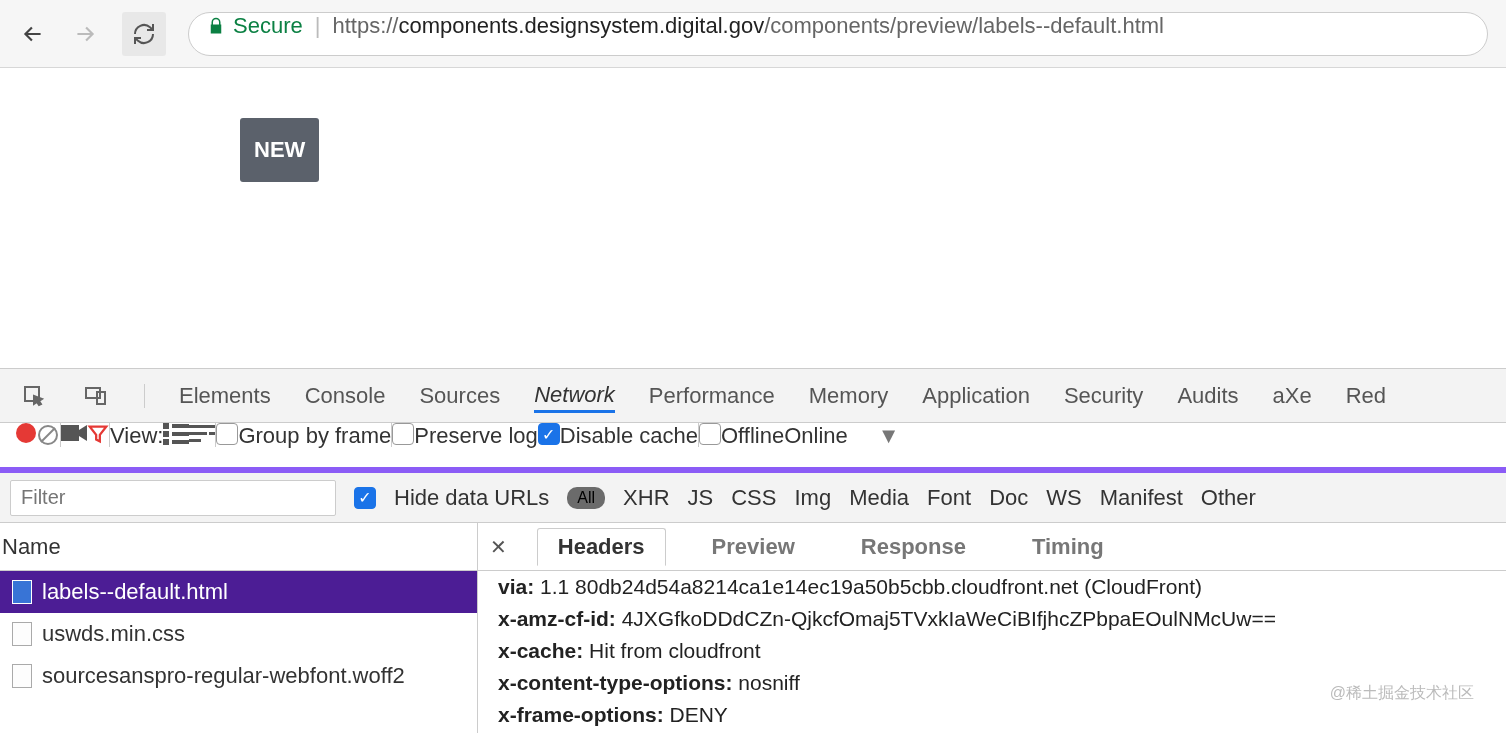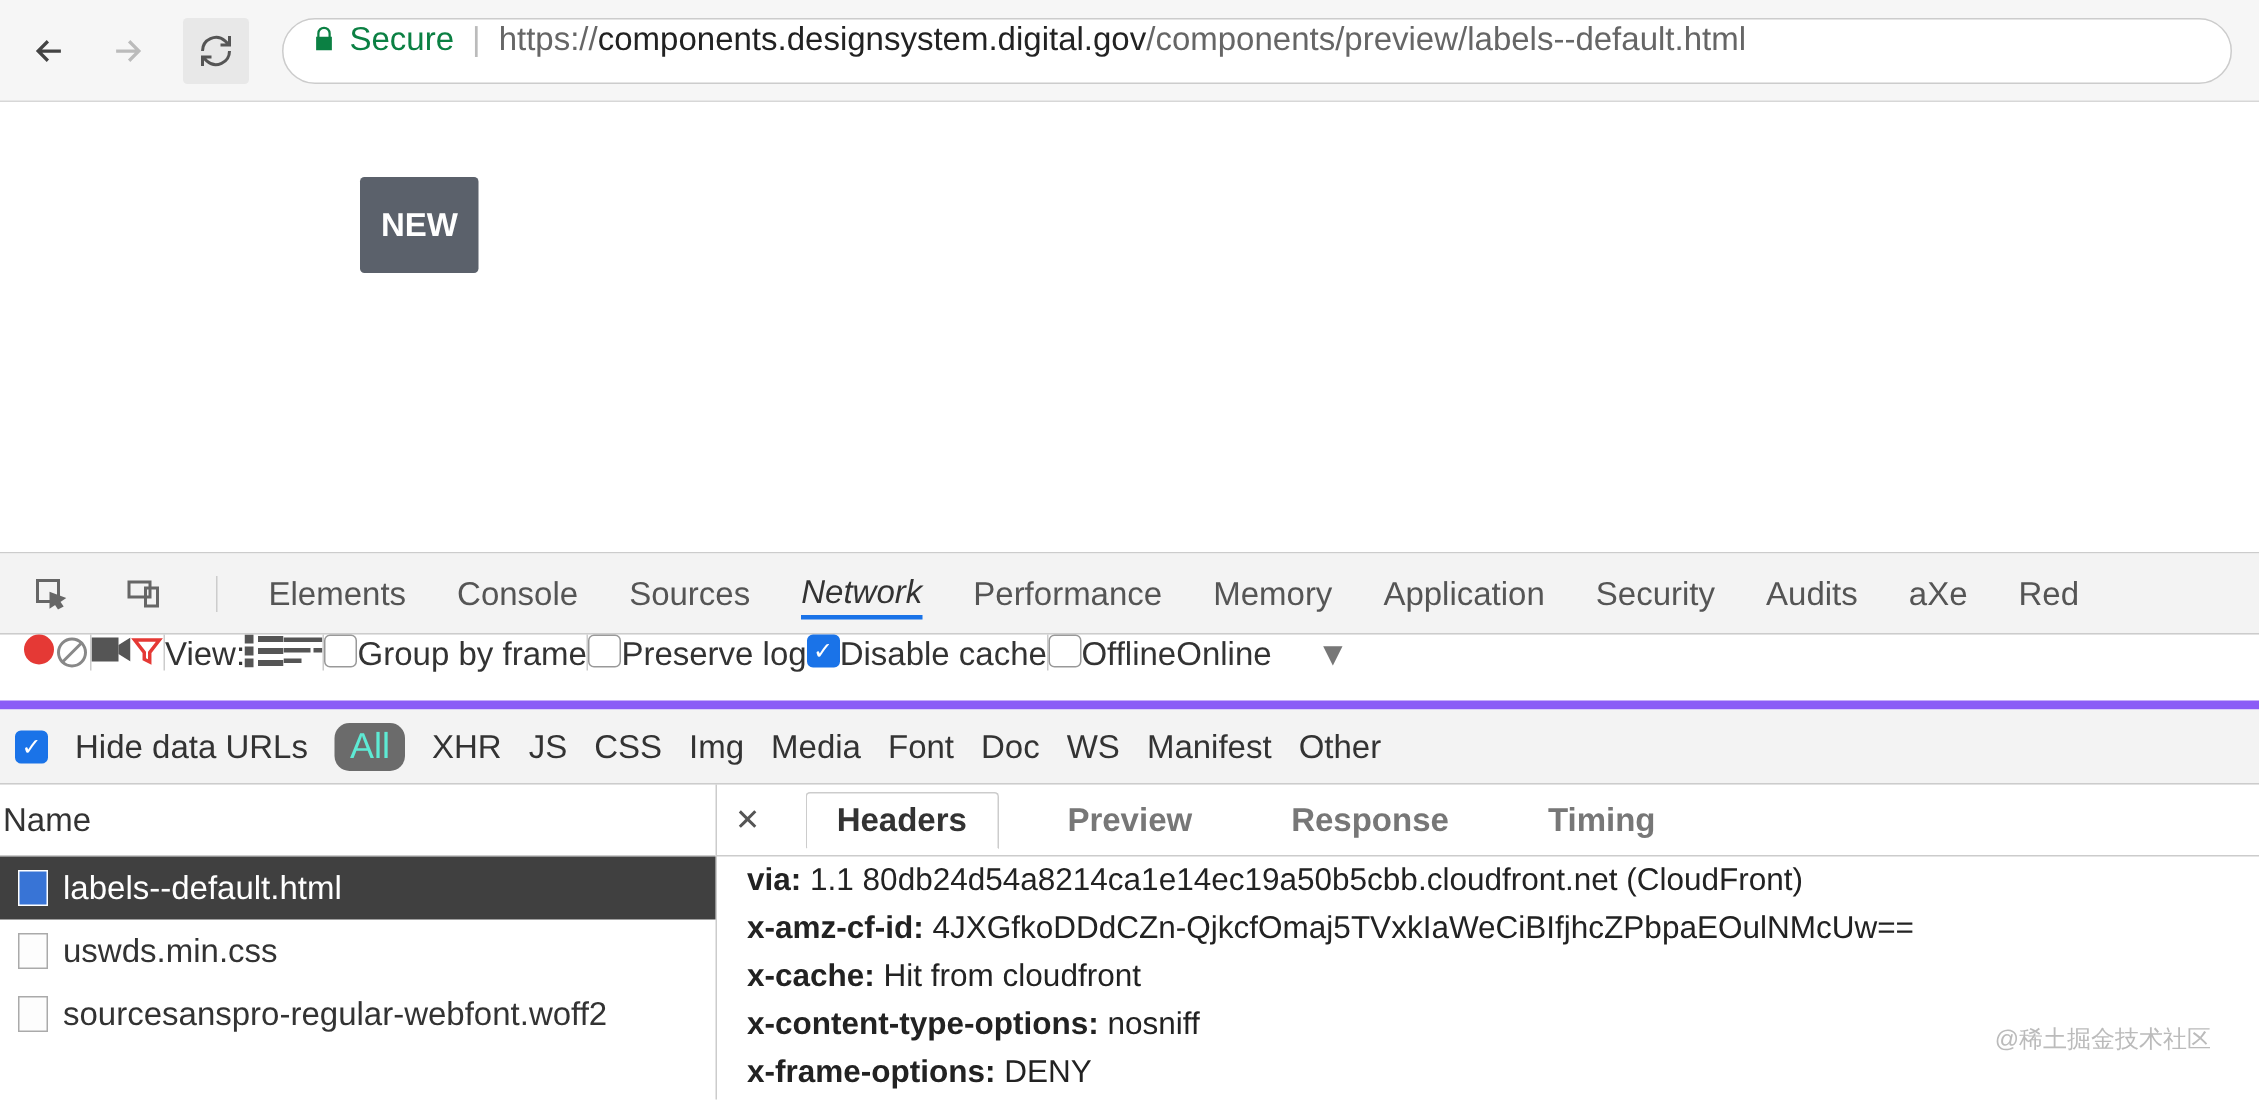--- a/index.html
+++ b/index.html
@@ -179,6 +179,7 @@
   </div>
 
   <div class="filter-row">
+    <input class="filter-input" placeholder="Filter" style="">
     <span class="cb checked">✓</span>
     <span>Hide data URLs</span>
     <span class="pill">All</span>

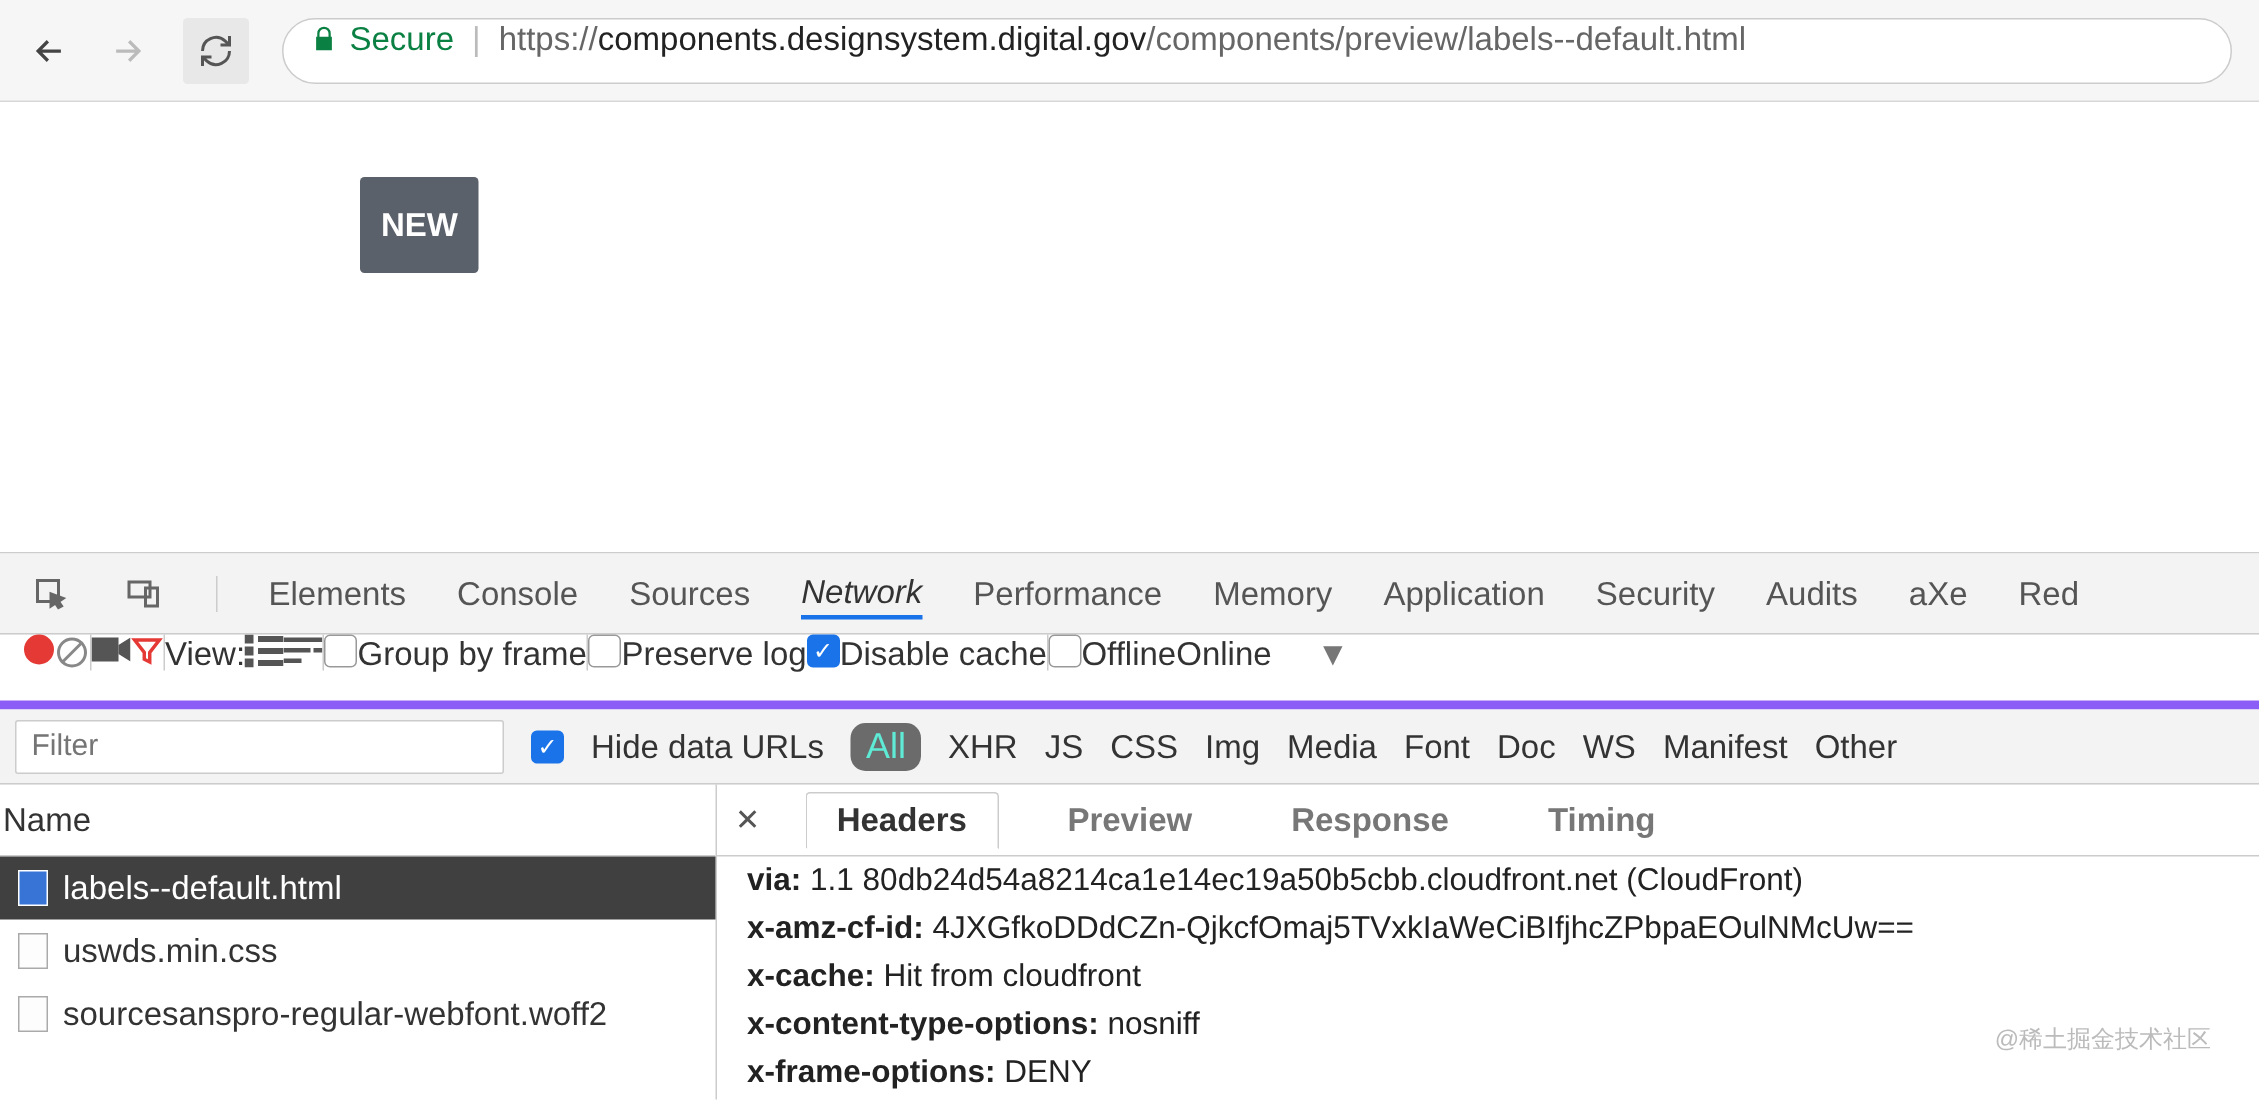--- a/index.html
+++ b/index.html
@@ -35,7 +35,7 @@
 
 .filter-row { height:50px; background:#f3f3f3; border-bottom:1px solid #ccc; display:flex; align-items:center; padding:0 10px; gap:18px; font-size:22px; color:#333; }
 .filter-input { width:326px; height:36px; border:1px solid #ccc; background:#fff; padding:0 10px; font-size:20px; color:#888; border-radius:2px; }
-.pill { background:#6b6b6b; color:#5eead4; padding:2px 10px; border-radius:10px; font-size:24px; }
+.pill { background:#6b6b6b; color:#000000; padding:2px 10px; border-radius:10px; font-size:16px; }
 
 
 .split { display:flex; height:210px; }

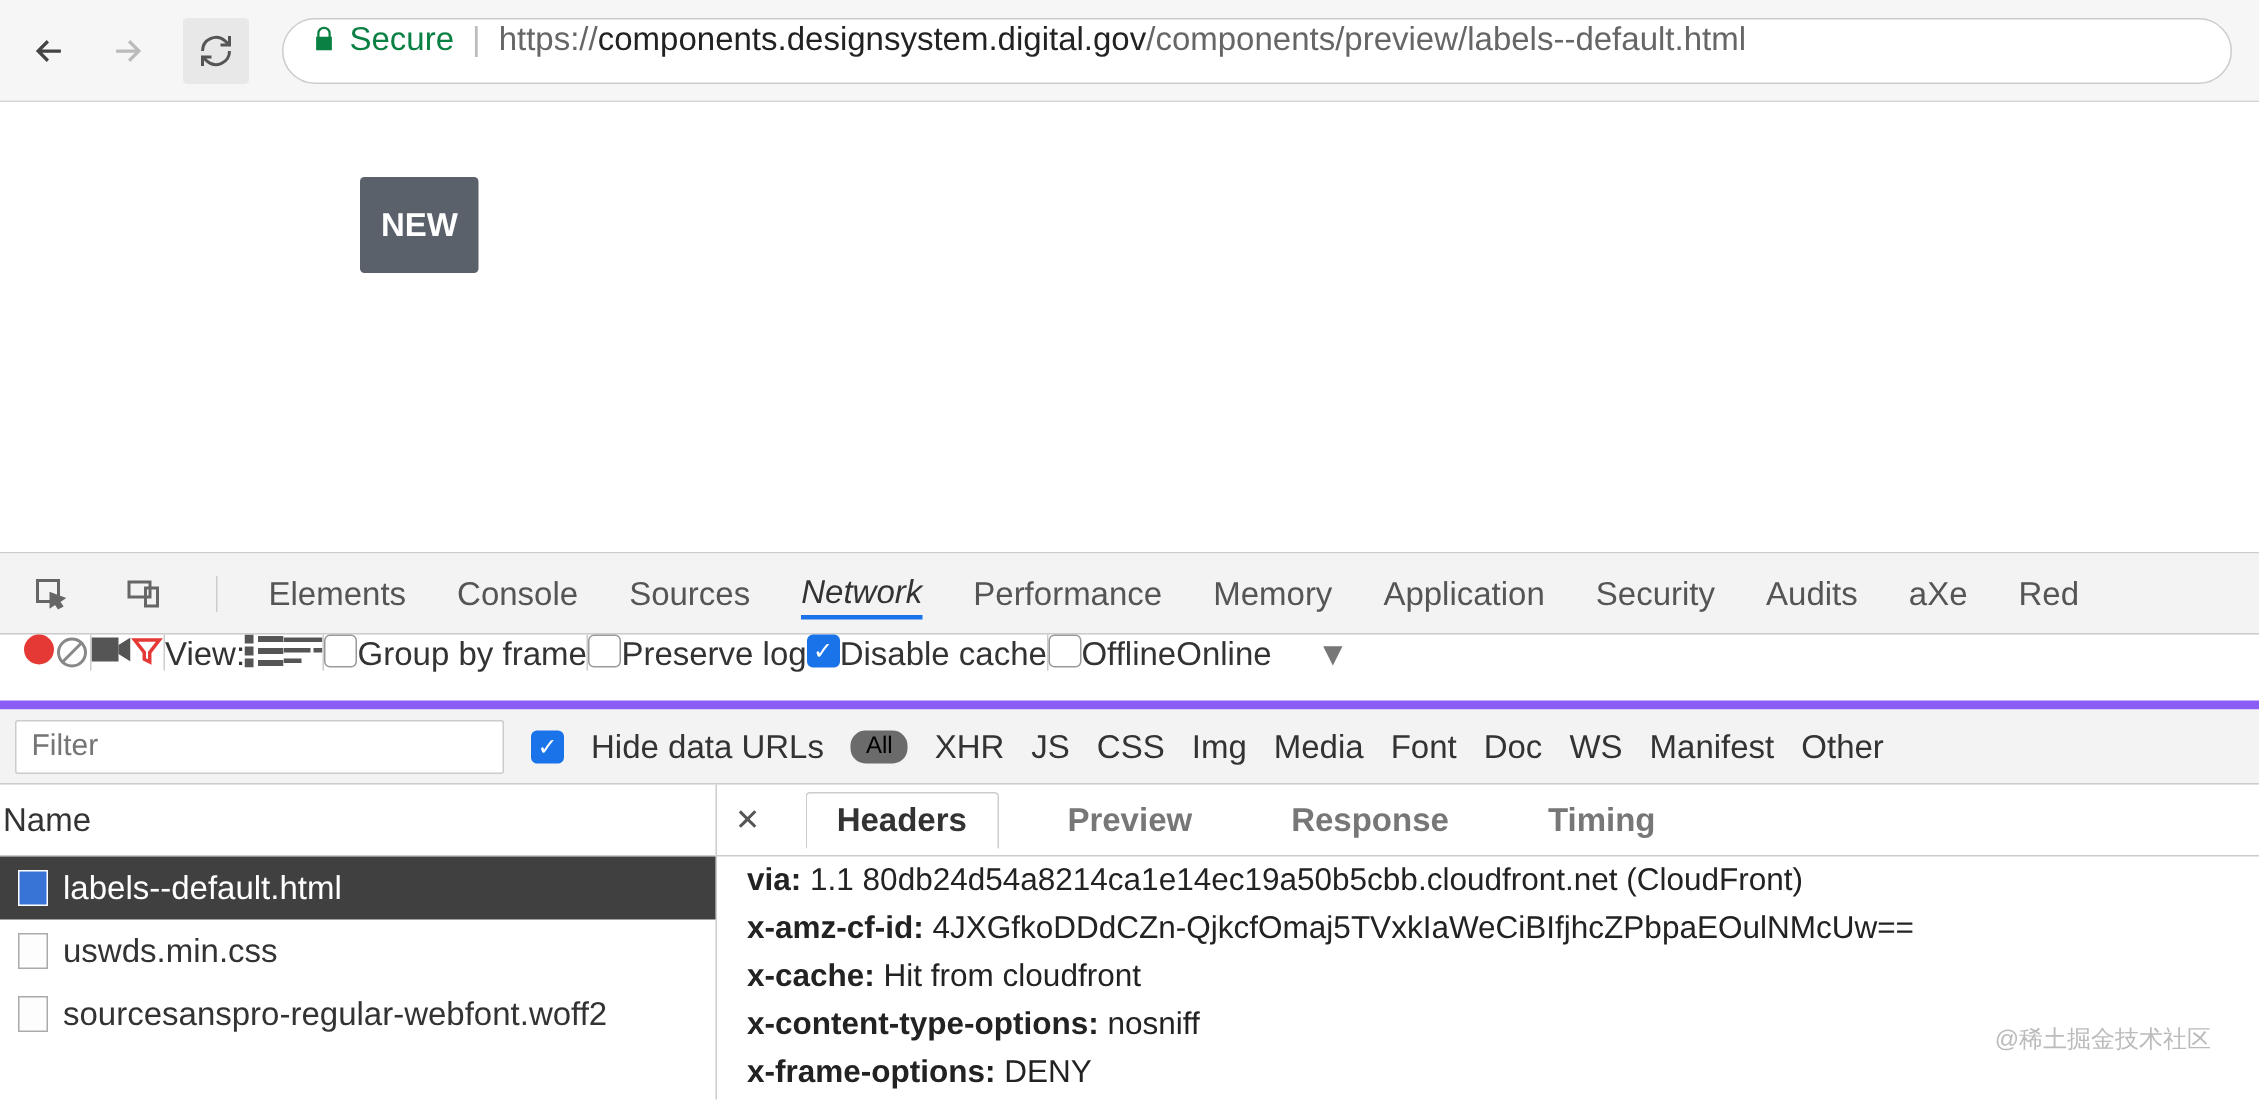--- a/index.html
+++ b/index.html
@@ -42,7 +42,7 @@
 .left { width:478px; border-right:1px solid #ccc; }
 .left-head { height:48px; border-bottom:1px solid #ccc; display:flex; align-items:center; padding:0 2px; font-size:22px; }
 .file-row { height:42px; display:flex; align-items:center; gap:10px; padding:0 12px; font-size:22px; color:#333; }
-.file-row.selected { background:#404040; color:#fff; }
+.file-row.selected { background:#4c1d95; color:#fff; }
 .file-ico { width:20px; height:24px; border:1px solid #aaa; background:#fdfdfd; position:relative; }
 .file-row.selected .file-ico { border-color:#fff; background:#3874d6; }
 

